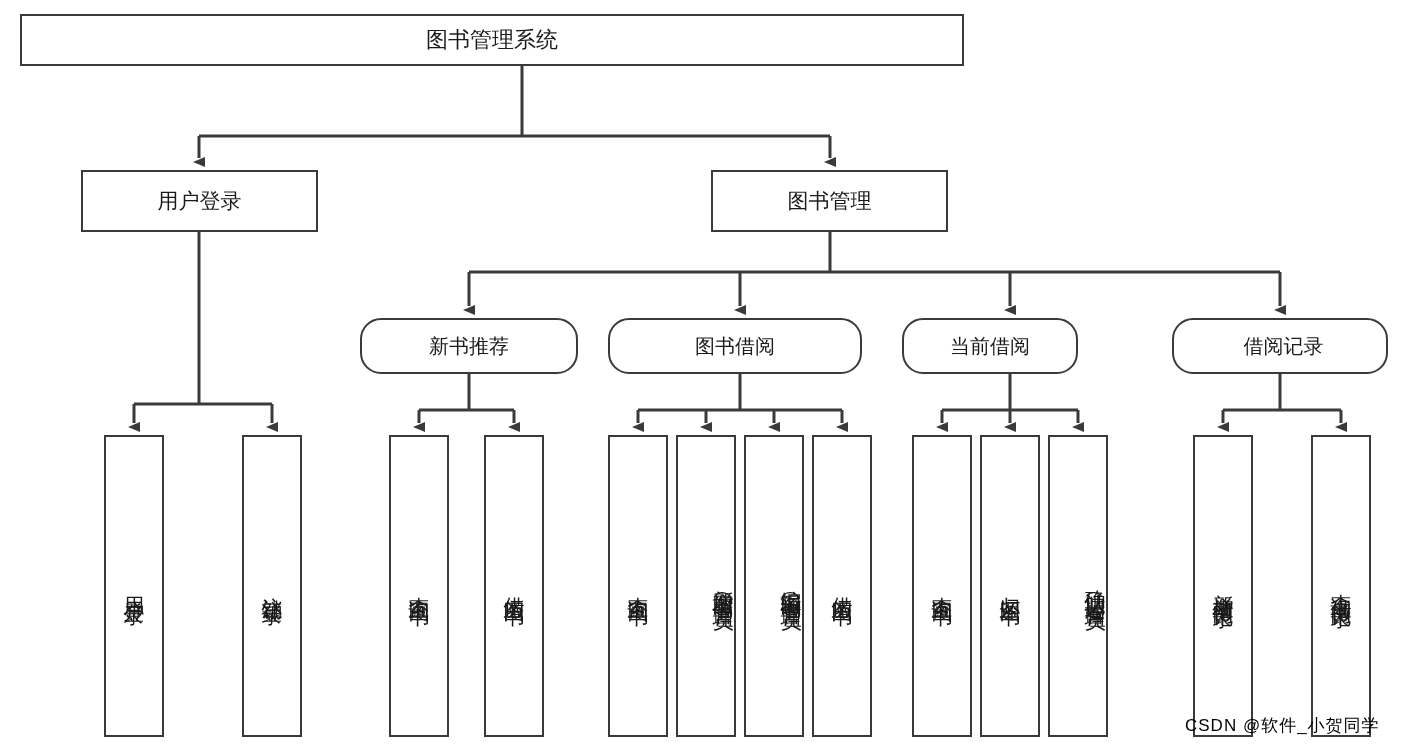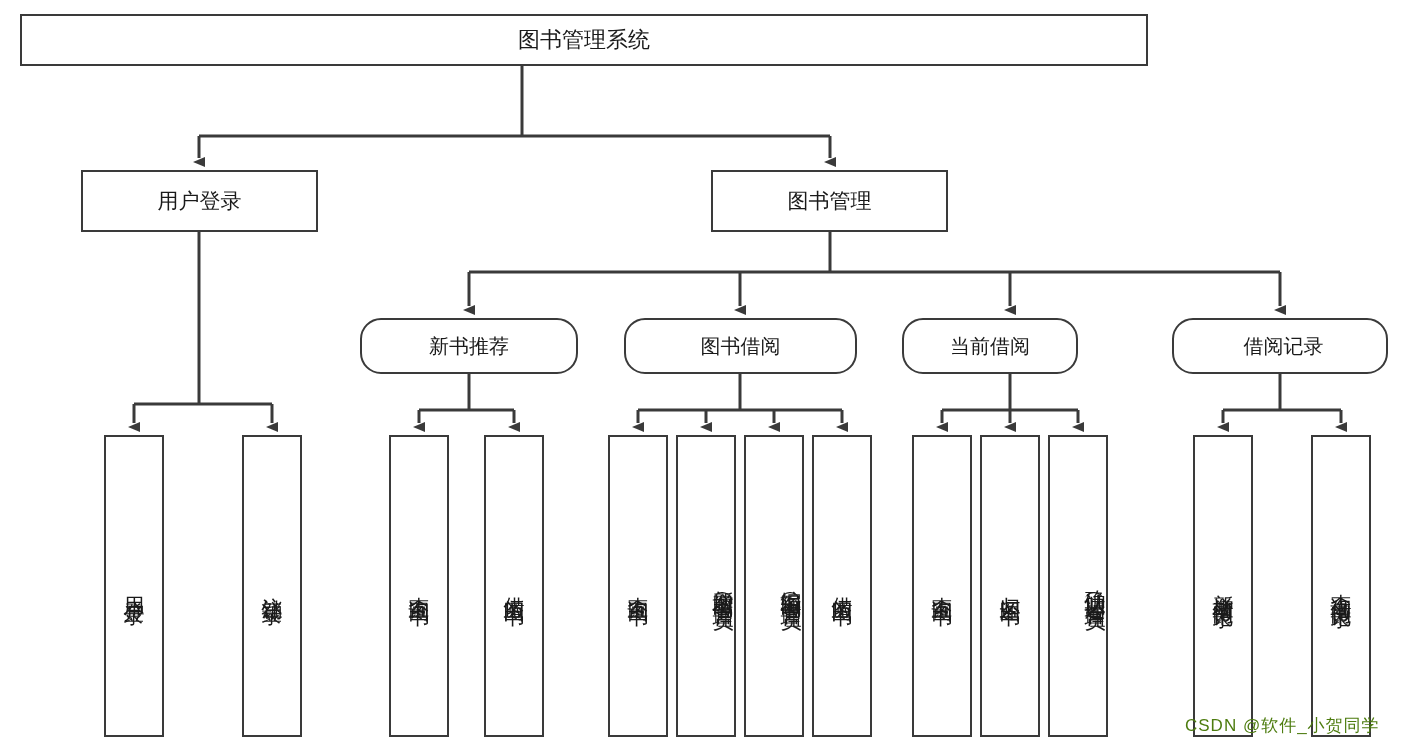--- a/index.html
+++ b/index.html
@@ -112,7 +112,7 @@
     </g>
   </svg>
 
-  <div class="box root" style="left:20px;top:14px;width:1128px;height:52px;">
+  <div class="box root" style="left:20px;top:14px;width:944px;height:52px;">
     <span>图书管理系统</span>
   </div>
 

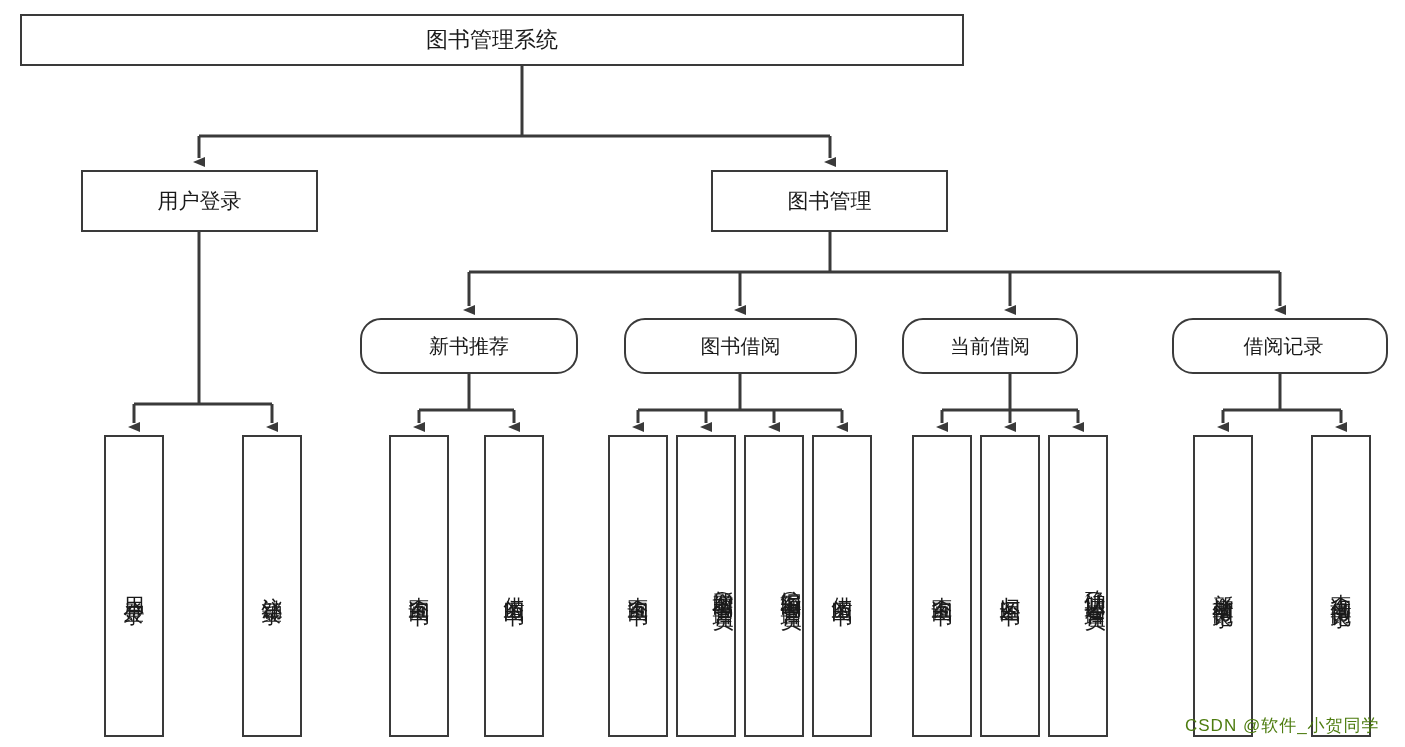--- a/index.html
+++ b/index.html
@@ -126,7 +126,7 @@
   <div class="box lvl3" style="left:360px;top:318px;width:218px;height:56px;">
     <span>新书推荐</span>
   </div>
-  <div class="box lvl3" style="left:624px;top:318px;width:233px;height:56px;">
+  <div class="box lvl3" style="left:608px;top:318px;width:254px;height:56px;">
     <span>图书借阅</span>
   </div>
   <div class="box lvl3" style="left:902px;top:318px;width:176px;height:56px;">

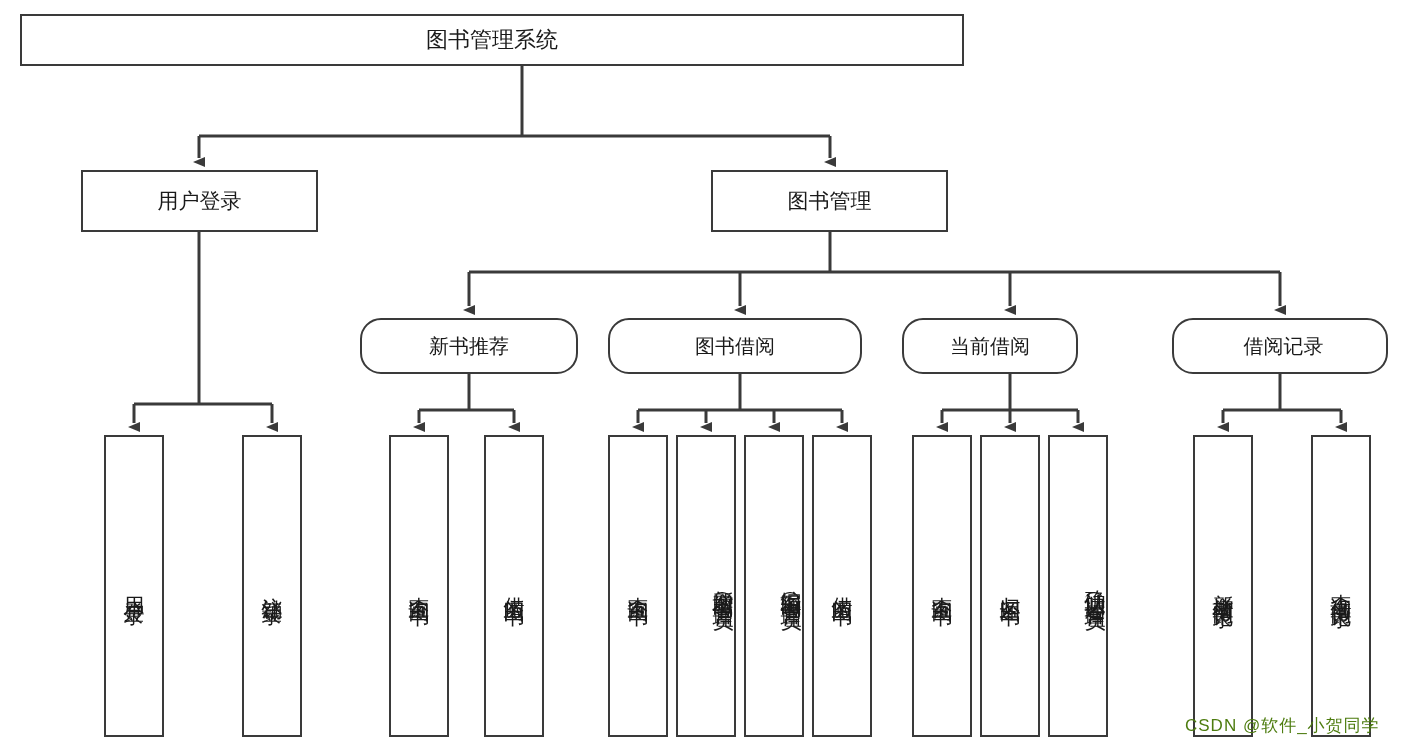--- a/index.html
+++ b/index.html
@@ -39,7 +39,7 @@
     position:absolute;
     left:1185px;top:714px;
     font-size:17px;
-    color:#4d7c0f;
+    color:#000000;
     letter-spacing:1px;
     white-space:nowrap;
     font-family:"Liberation Sans","DejaVu Sans",sans-serif;

